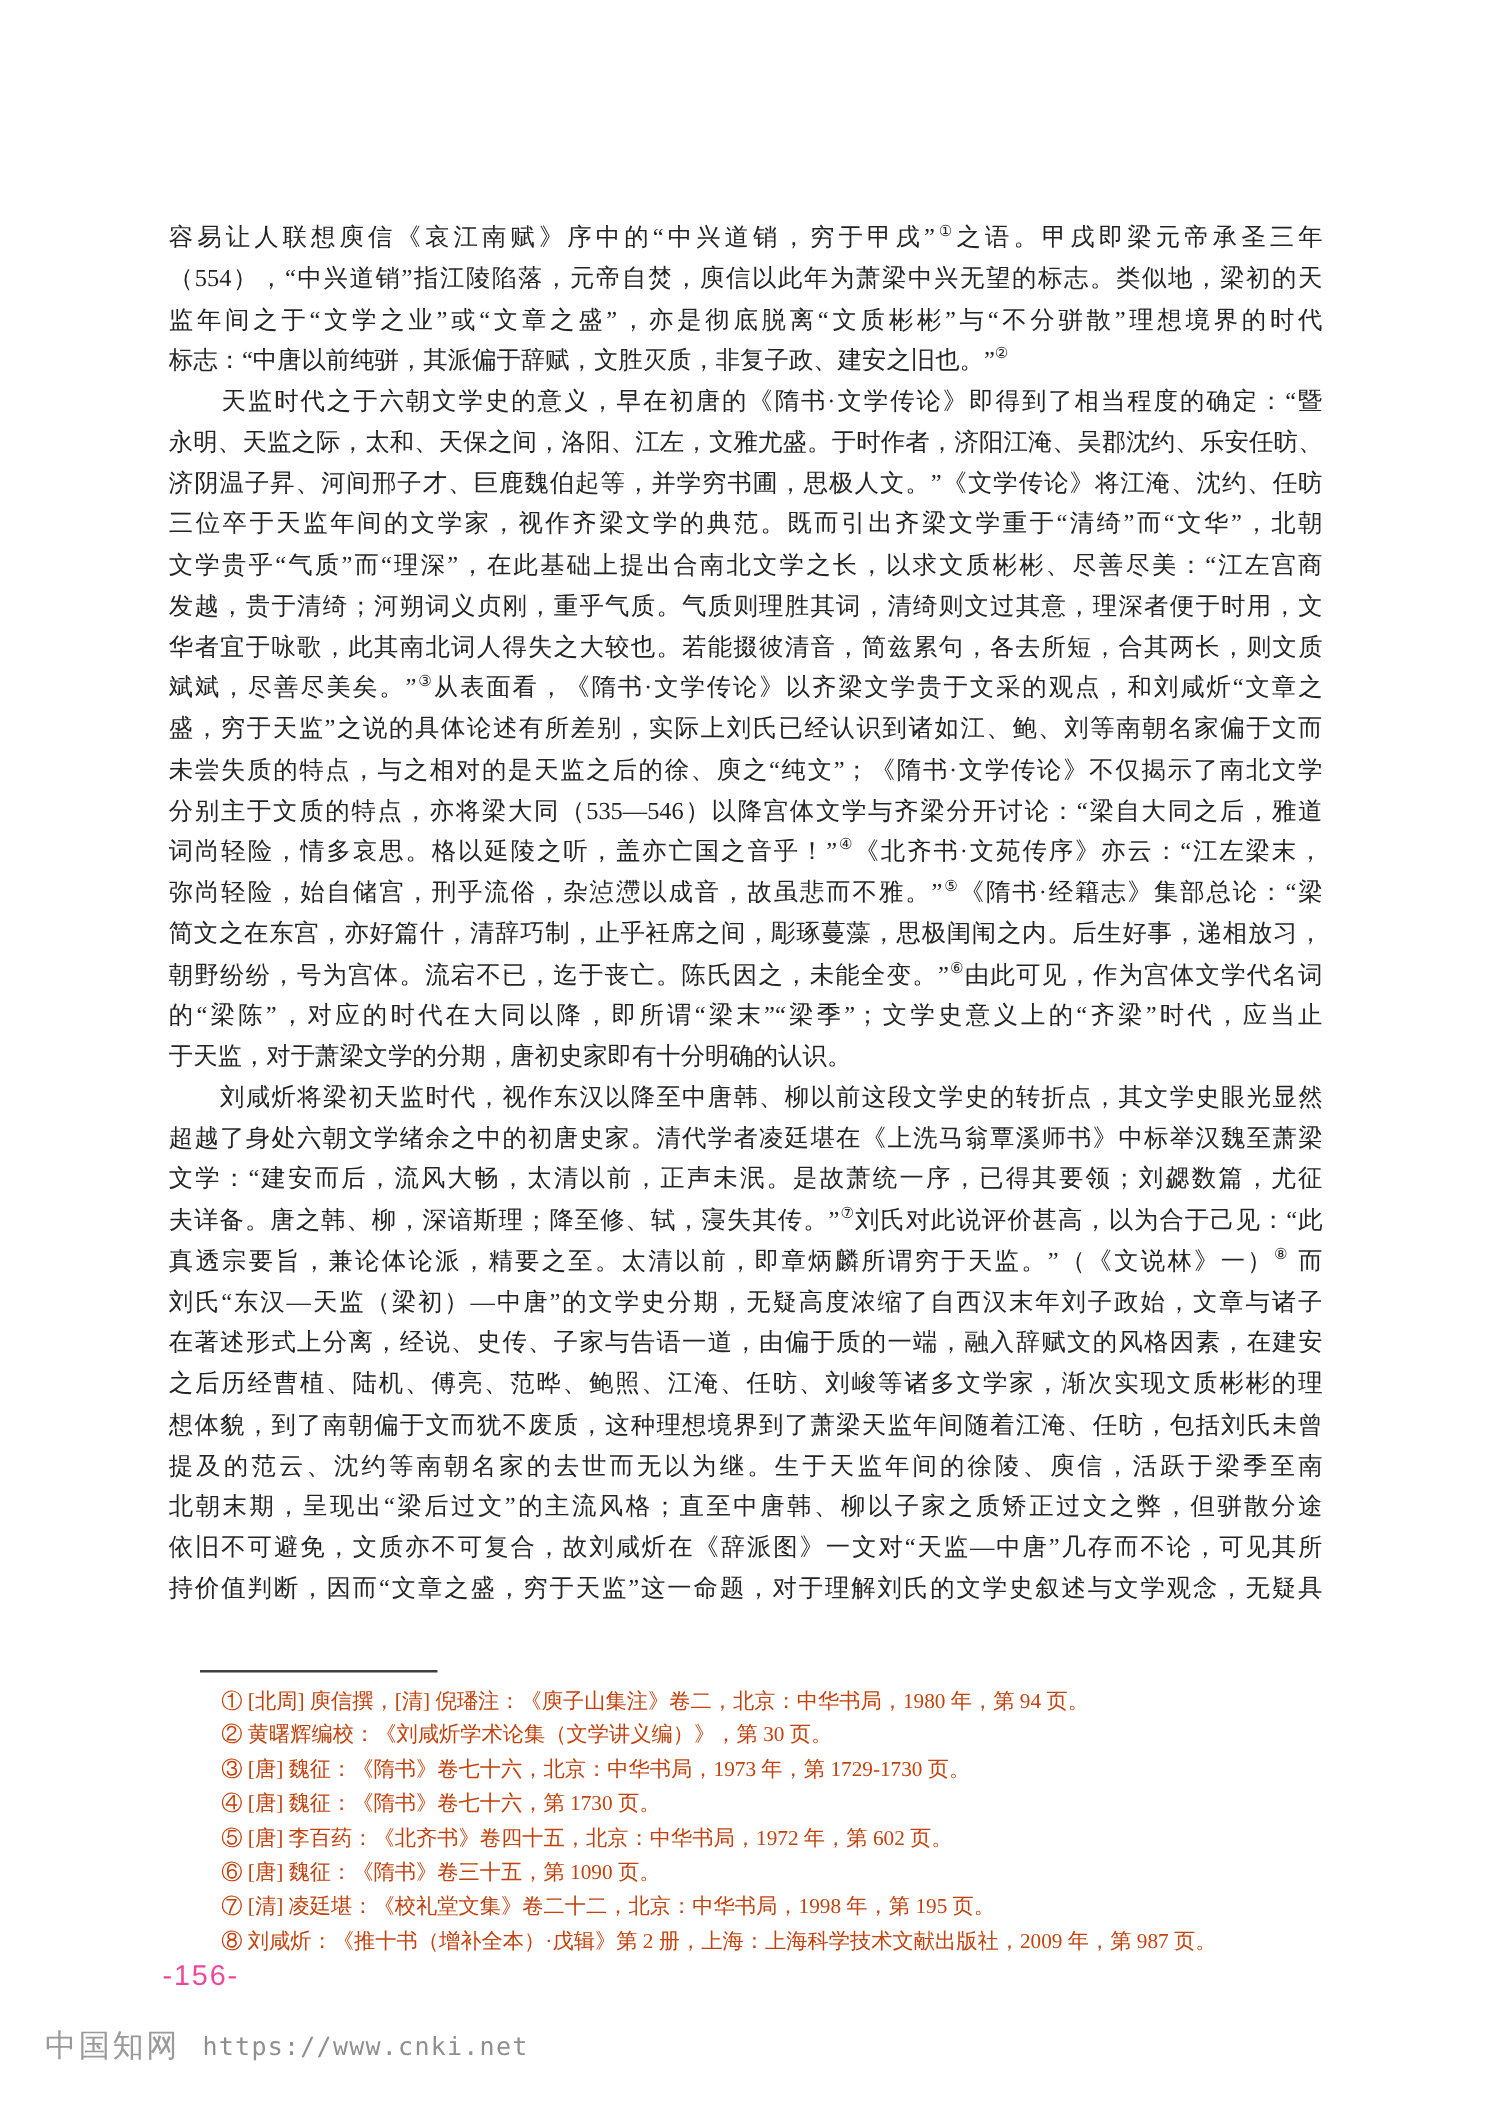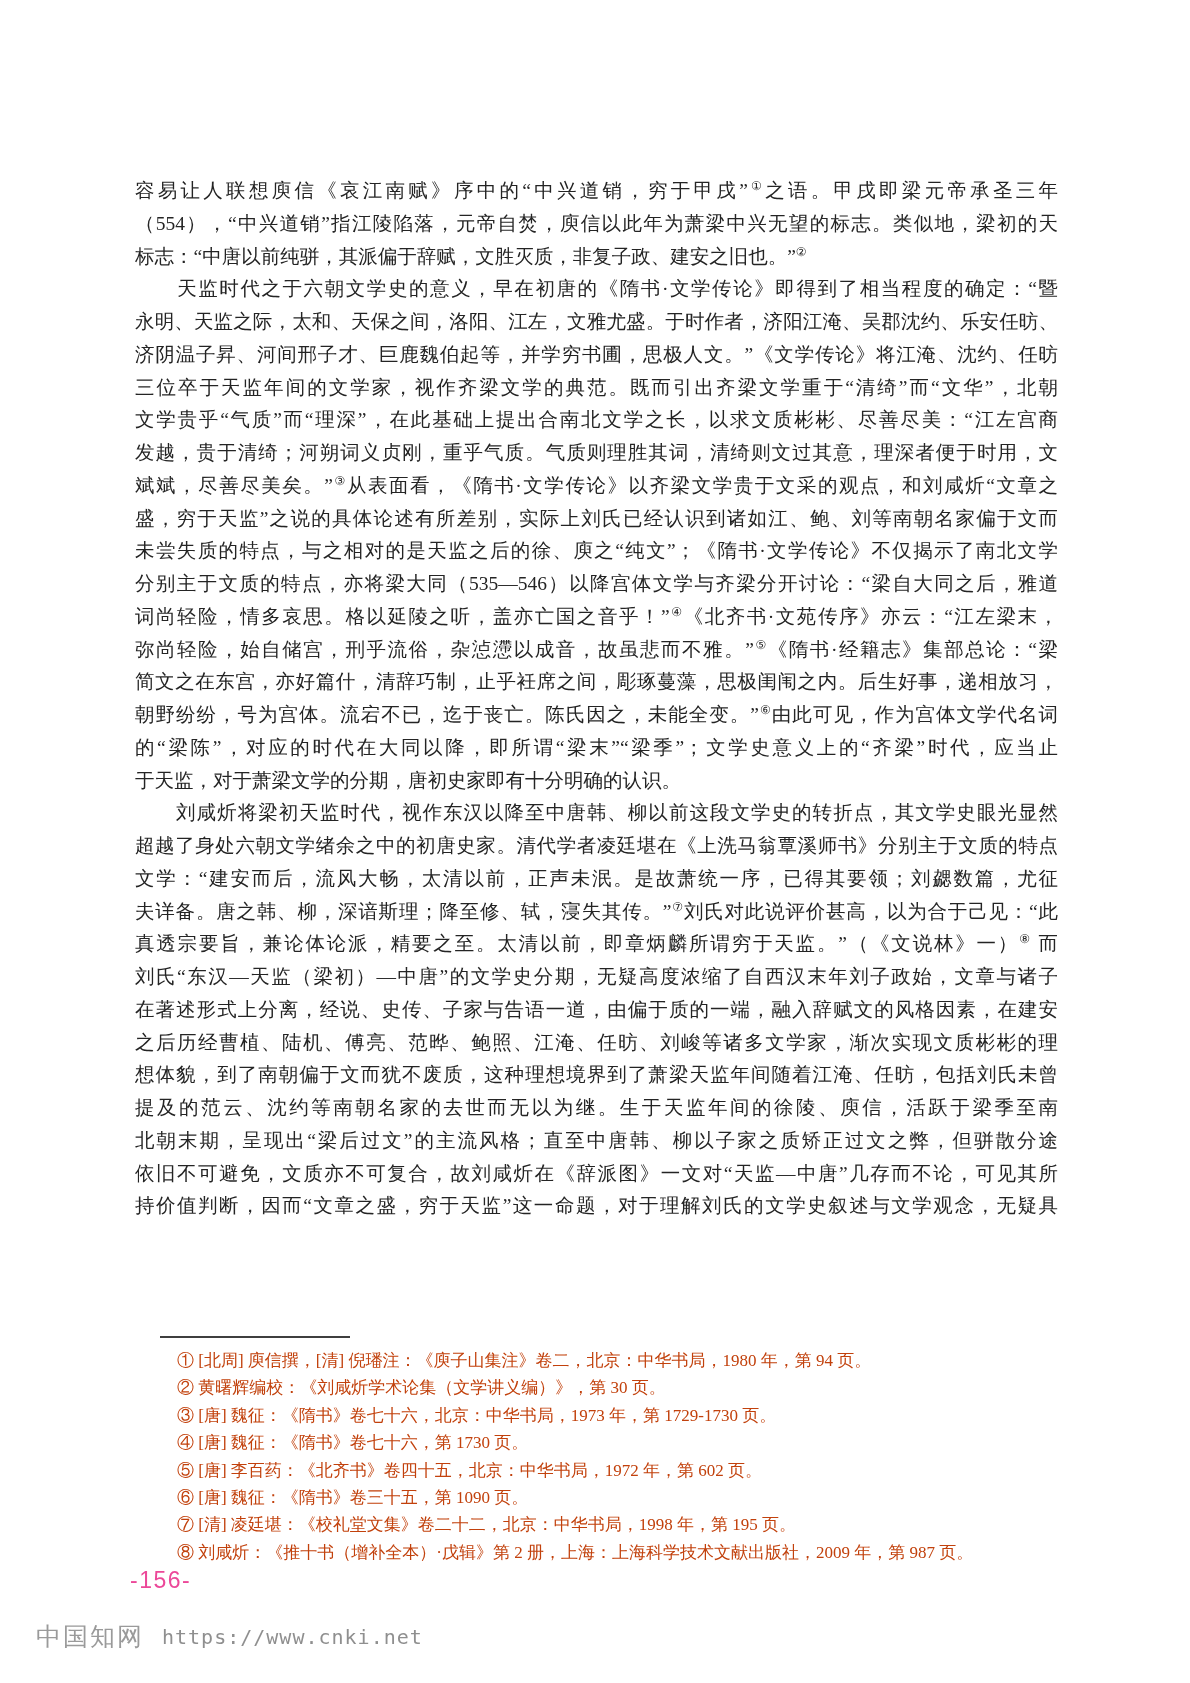--- a/index.html
+++ b/index.html
@@ -66,6 +66,7 @@
   <div class="article-body">
       <div class="line">容易让人联想庾信《哀江南赋》序中的“中兴道销，穷于甲戌”<sup>①</sup>之语。甲戌即梁元帝承圣三年</div>
       <div class="line">（554），“中兴道销”指江陵陷落，元帝自焚，庾信以此年为萧梁中兴无望的标志。类似地，梁初的天</div>
+      <div class="line">监年间之于“文学之业”或“文章之盛”，亦是彻底脱离“文质彬彬”与“不分骈散”理想境界的时代</div>
       <div class="line line-end">标志：“中唐以前纯骈，其派偏于辞赋，文胜灭质，非复子政、建安之旧也。”<sup>②</sup></div>
       <div class="line">　　天监时代之于六朝文学史的意义，早在初唐的《隋书·文学传论》即得到了相当程度的确定：“暨</div>
       <div class="line">永明、天监之际，太和、天保之间，洛阳、江左，文雅尤盛。于时作者，济阳江淹、吴郡沈约、乐安任昉、</div>

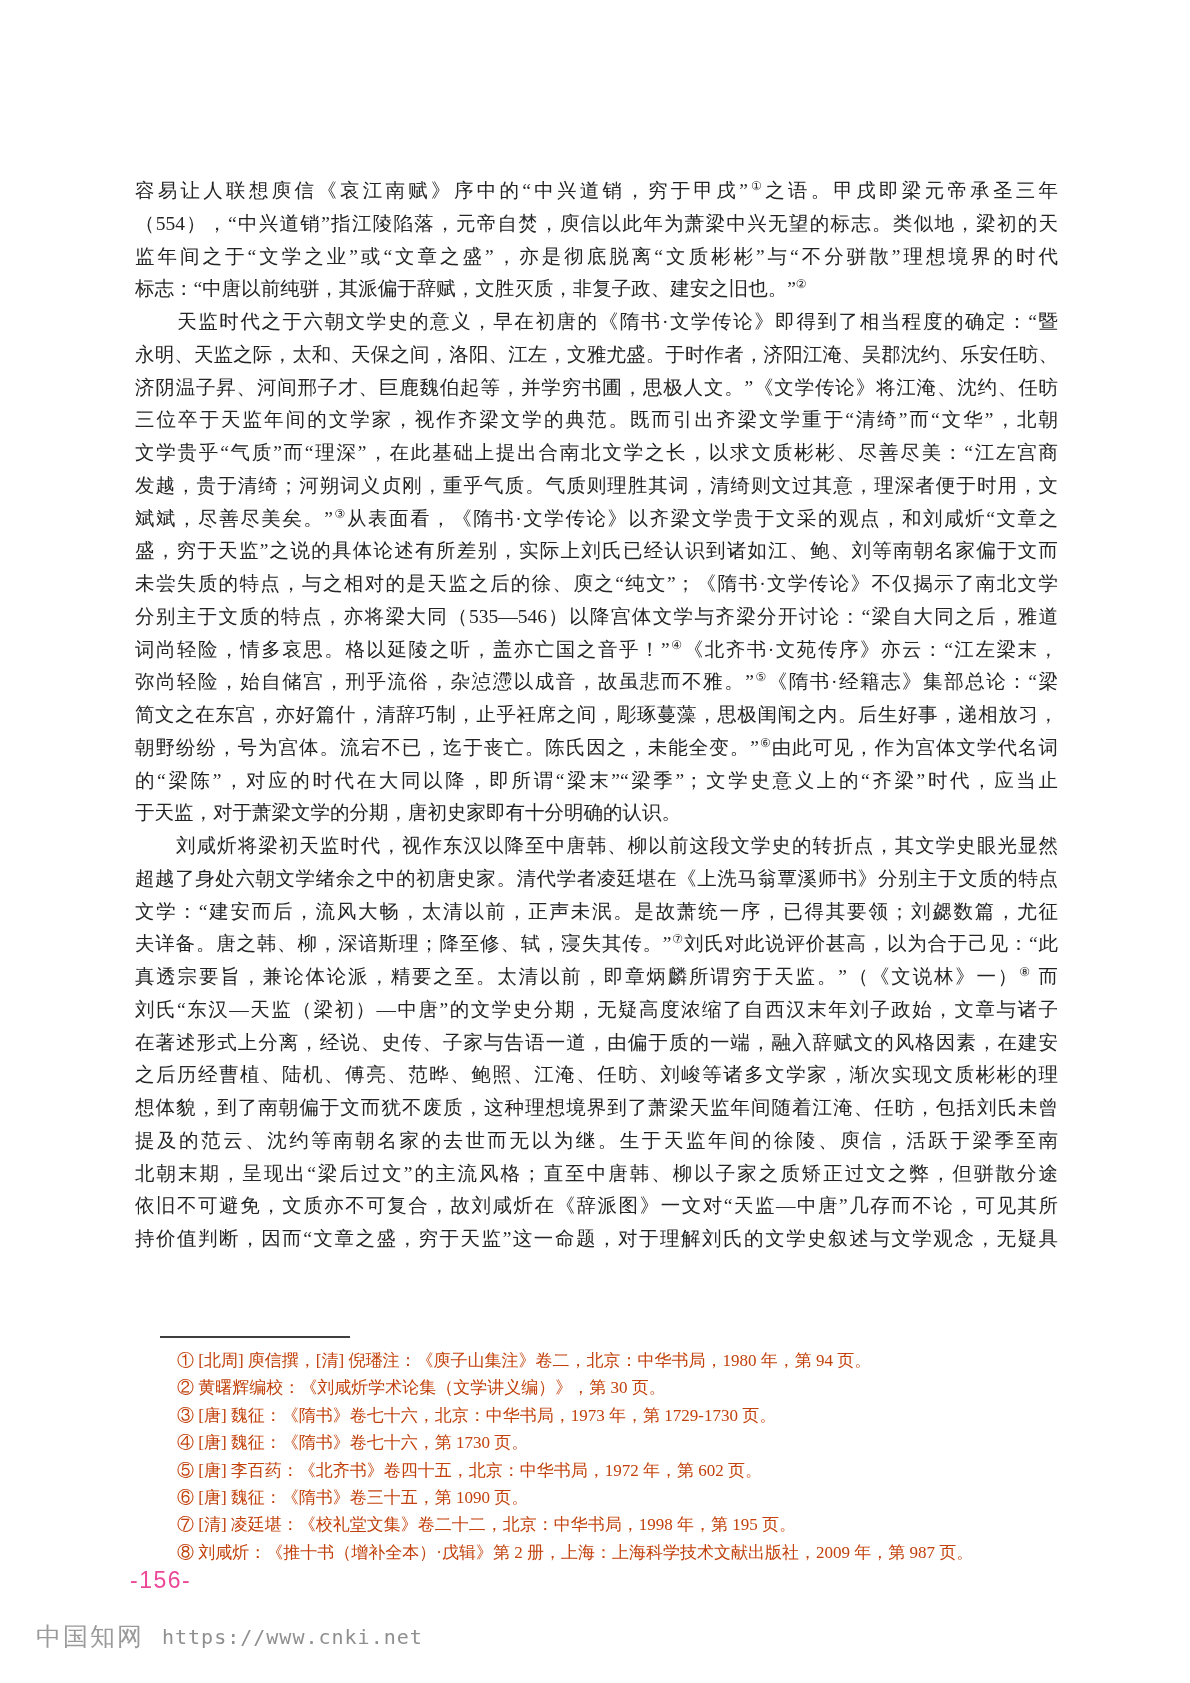--- a/index.html
+++ b/index.html
@@ -74,6 +74,7 @@
       <div class="line">三位卒于天监年间的文学家，视作齐梁文学的典范。既而引出齐梁文学重于“清绮”而“文华”，北朝</div>
       <div class="line">文学贵乎“气质”而“理深”，在此基础上提出合南北文学之长，以求文质彬彬、尽善尽美：“江左宫商</div>
       <div class="line">发越，贵于清绮；河朔词义贞刚，重乎气质。气质则理胜其词，清绮则文过其意，理深者便于时用，文</div>
+      <div class="line">华者宜于咏歌，此其南北词人得失之大较也。若能掇彼清音，简兹累句，各去所短，合其两长，则文质</div>
       <div class="line">斌斌，尽善尽美矣。”<sup>③</sup>从表面看，《隋书·文学传论》以齐梁文学贵于文采的观点，和刘咸炘“文章之</div>
       <div class="line">盛，穷于天监”之说的具体论述有所差别，实际上刘氏已经认识到诸如江、鲍、刘等南朝名家偏于文而</div>
       <div class="line">未尝失质的特点，与之相对的是天监之后的徐、庾之“纯文”；《隋书·文学传论》不仅揭示了南北文学</div>

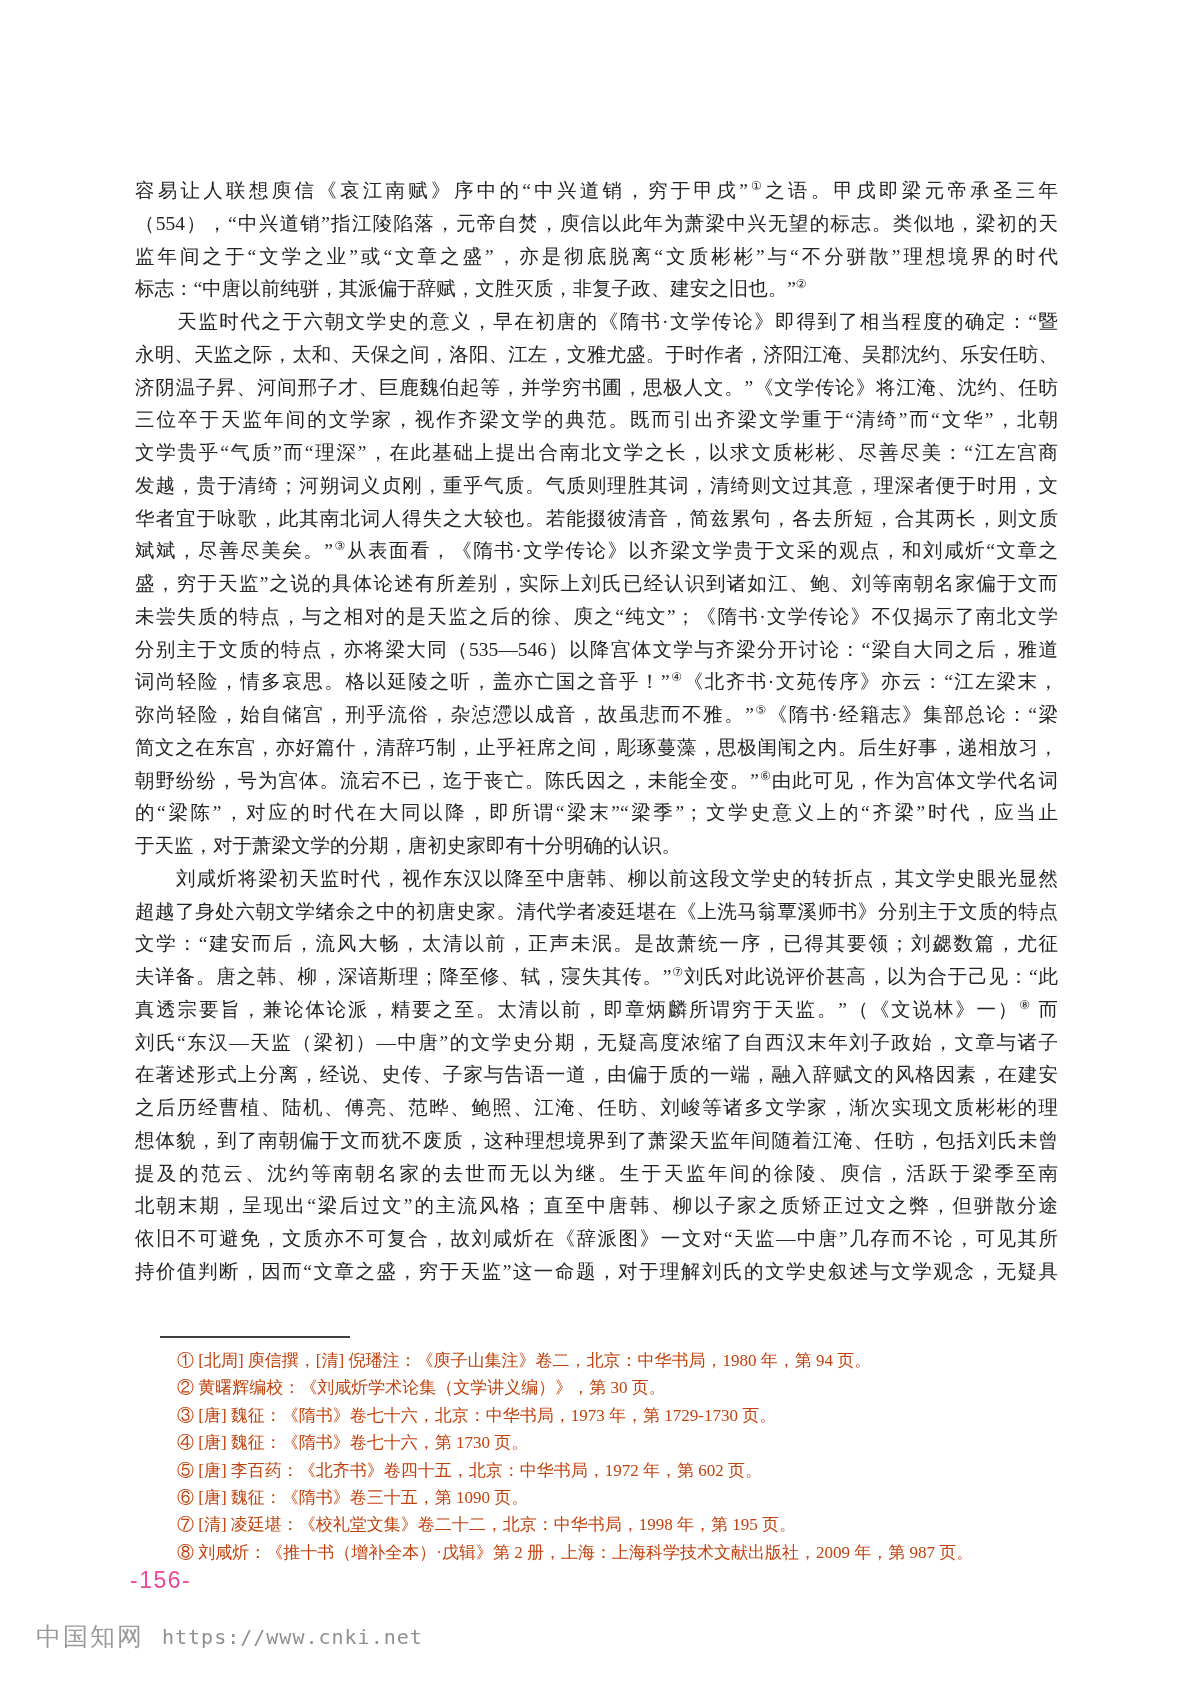--- a/index.html
+++ b/index.html
@@ -86,7 +86,7 @@
       <div class="line">的“梁陈”，对应的时代在大同以降，即所谓“梁末”“梁季”；文学史意义上的“齐梁”时代，应当止</div>
       <div class="line line-end">于天监，对于萧梁文学的分期，唐初史家即有十分明确的认识。</div>
       <div class="line">　　刘咸炘将梁初天监时代，视作东汉以降至中唐韩、柳以前这段文学史的转折点，其文学史眼光显然</div>
-      <div class="line">超越了身处六朝文学绪余之中的初唐史家。清代学者凌廷堪在《上洗马翁覃溪师书》分别主于文质的特点</div>
+      <div class="line">超越了身处六朝文学绪余之中的初唐史家。清代学者凌廷堪在《上洗马翁覃溪师书》中标举汉魏至萧梁</div>
       <div class="line">文学：“建安而后，流风大畅，太清以前，正声未泯。是故萧统一序，已得其要领；刘勰数篇，尤征</div>
       <div class="line">夫详备。唐之韩、柳，深谙斯理；降至修、轼，寖失其传。”<sup>⑦</sup>刘氏对此说评价甚高，以为合于己见：“此</div>
       <div class="line">真透宗要旨，兼论体论派，精要之至。太清以前，即章炳麟所谓穷于天监。”（《文说林》一）<sup>⑧</sup> 而</div>

